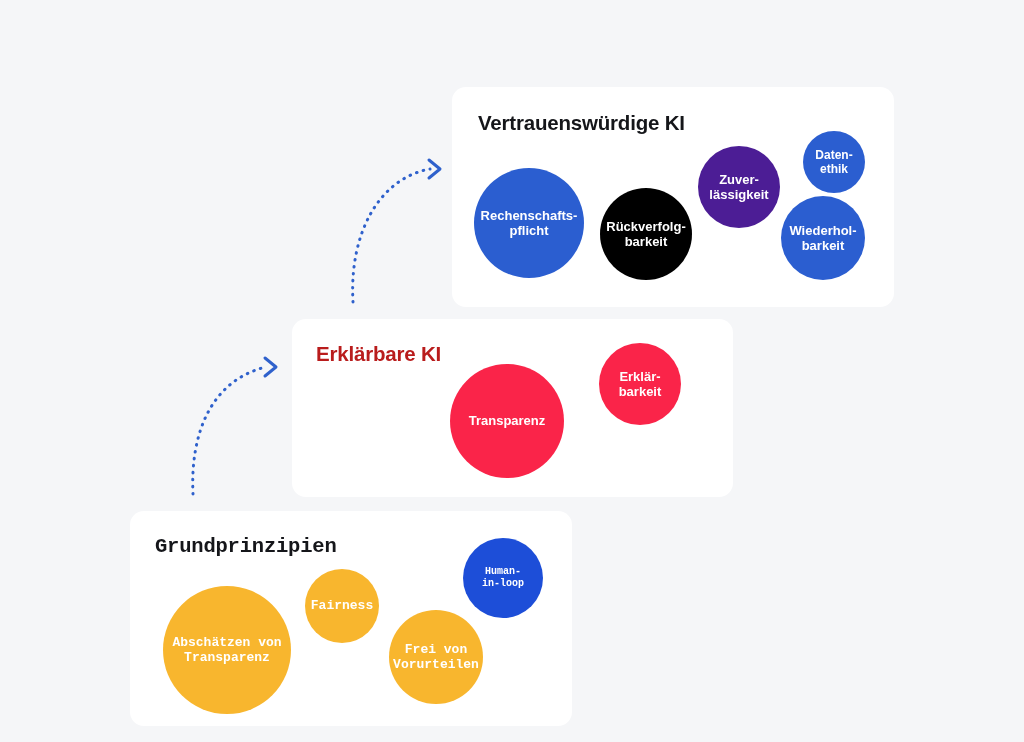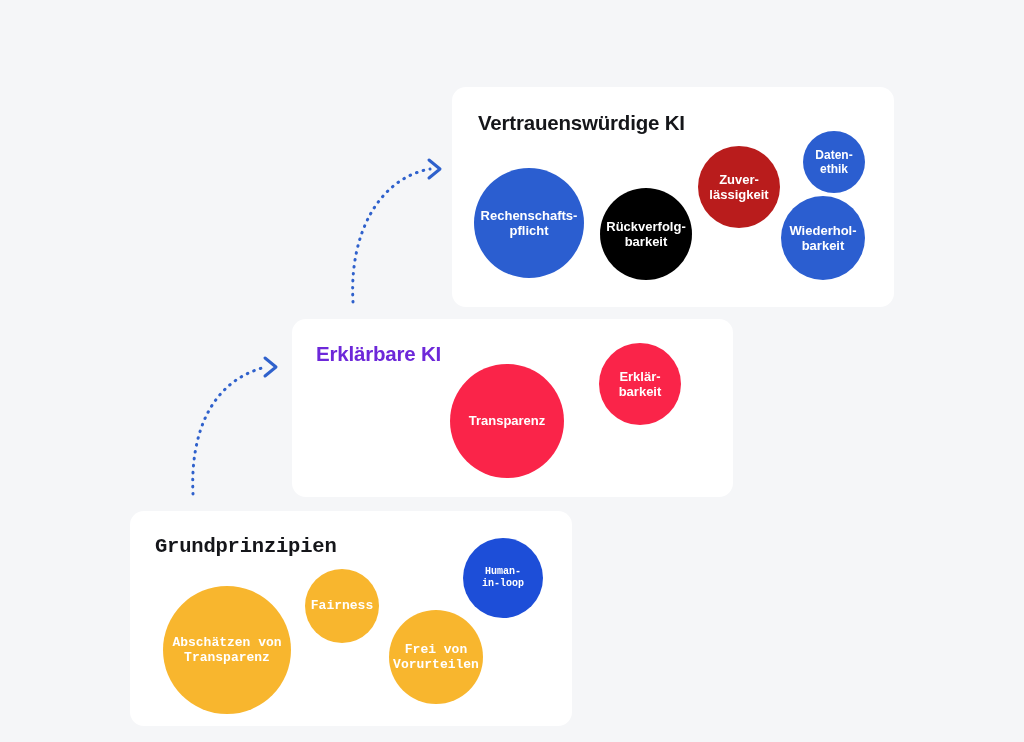--- a/index.html
+++ b/index.html
@@ -104,7 +104,7 @@
             <span>barkeit</span>
           </div>
         </div>
-        <div class="bubble" style="left: 246px; top: 59px; width: 82px; height: 82px; background: #b91c1c; font-size: 13px; color: rgb(255, 255, 255); text-align: center;">
+        <div class="bubble" style="left: 246px; top: 59px; width: 82px; height: 82px; background: #4c1d95; font-size: 13px; color: rgb(255, 255, 255); text-align: center;">
           <div>
             <span>Zuver-</span>
             <span>lässigkeit</span>

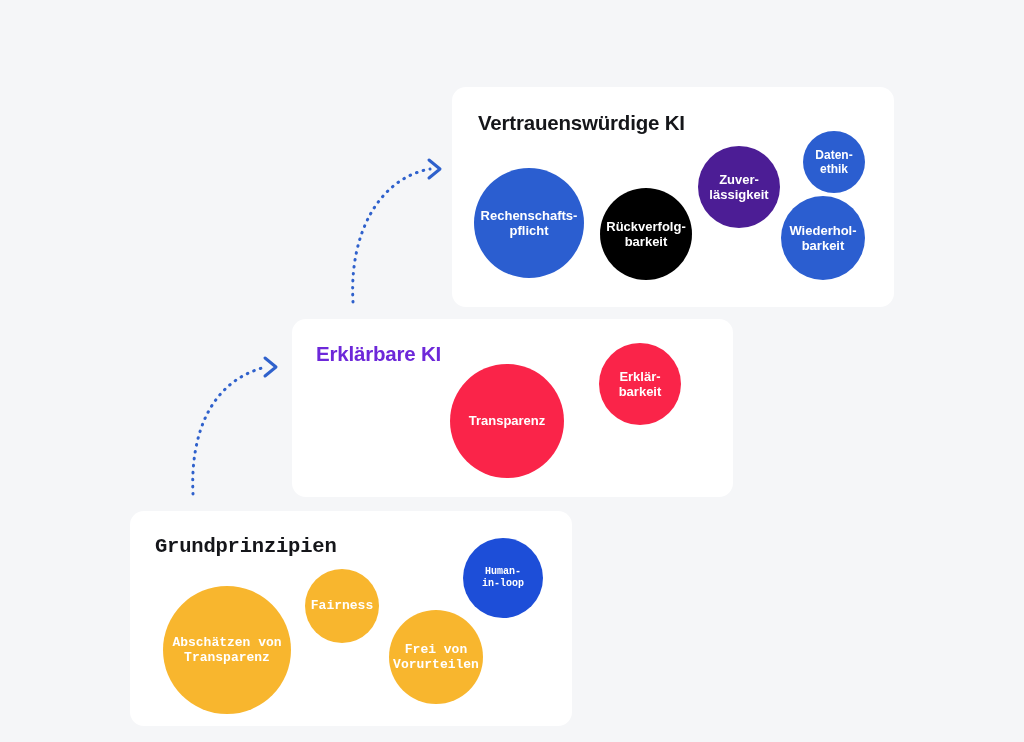--- a/index.html
+++ b/index.html
@@ -126,7 +126,7 @@
   </section>
 
   <section class="card" id="card-explainable" style="background: rgb(255, 255, 255);">
-    <h2 class="card-title" style="color: #6d28d9;">Erklärbare KI</h2>
+    <h2 class="card-title" style="color: #b91c1c;">Erklärbare KI</h2>
     <div class="bubble-group">
         <div class="bubble" style="left: 158px; top: 45px; width: 114px; height: 114px; background: rgb(250, 36, 73); font-size: 13px; color: rgb(255, 255, 255);">
           <div>

